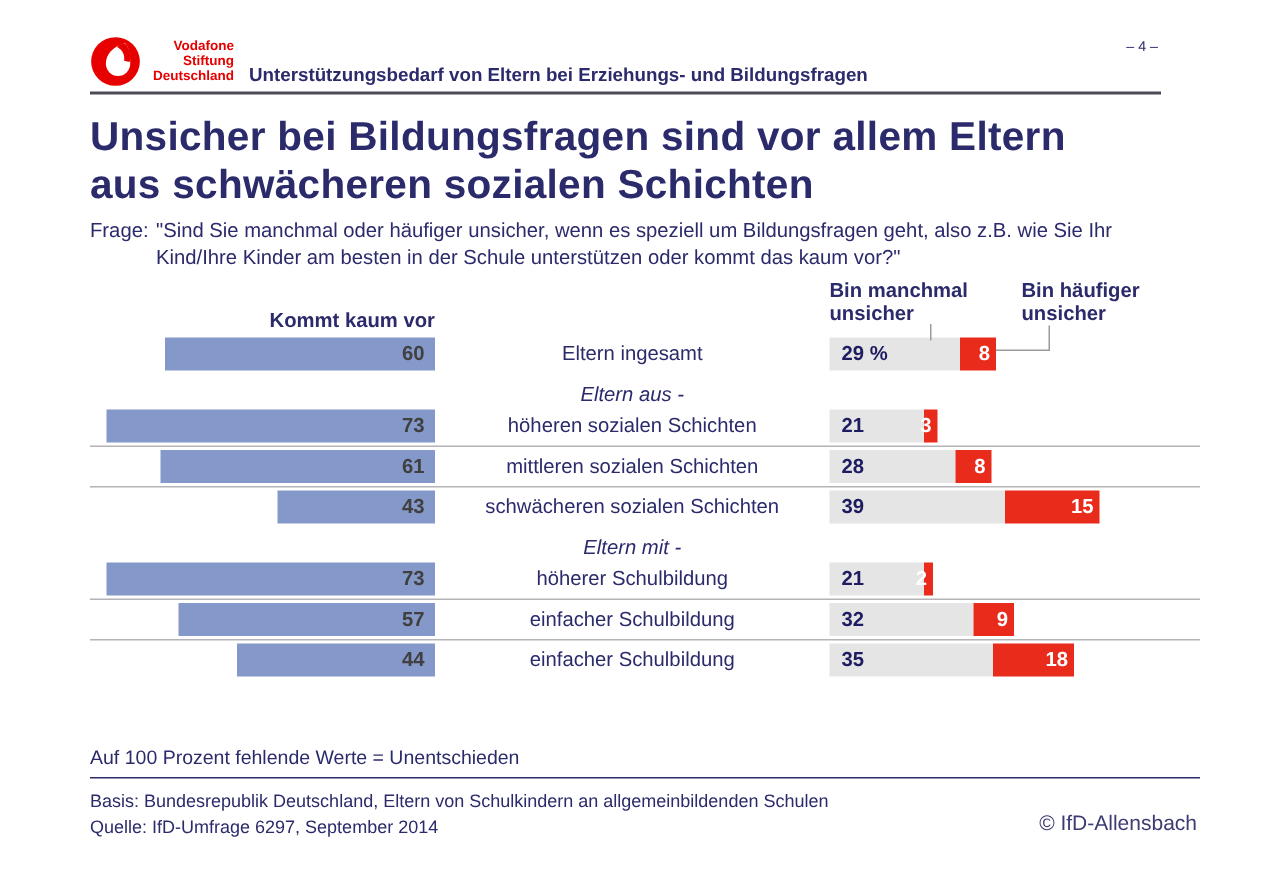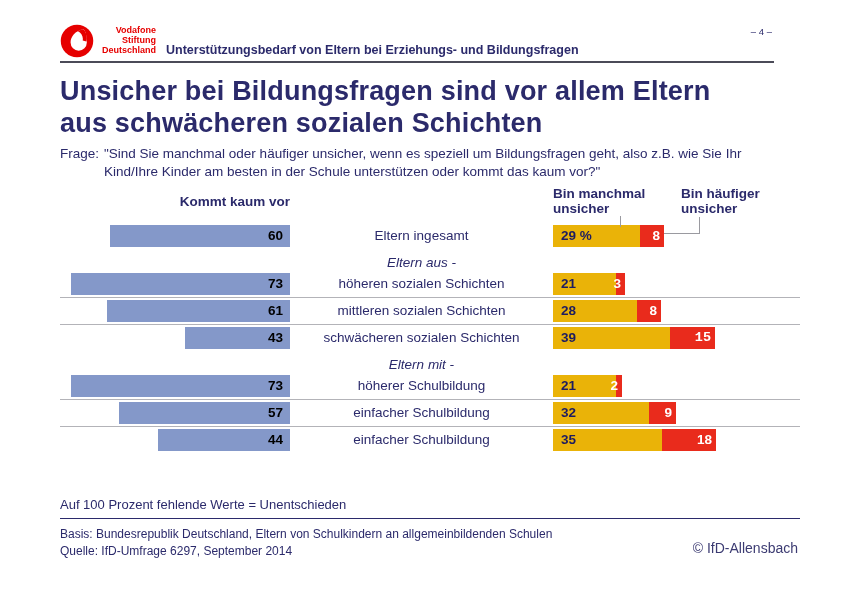--- a/index.html
+++ b/index.html
@@ -35,7 +35,7 @@
 
   .col-headers { height: 37px; position: relative; }
   .hdr-left { position: relative; }
-  .hdr-left span { position: absolute; right: 0; bottom: 14px; font-weight: bold; font-size: 13.5px; white-space: nowrap; }
+  .hdr-left span { position: absolute; right: 0; bottom: 2px; font-weight: bold; font-size: 13.5px; white-space: nowrap; }
   .hdr-right { position: relative; }
   .hdr-block { position: absolute; top: 0; font-weight: bold; font-size: 13.5px; line-height: 1.16; }
   .hdr-manchmal { left: 0; }

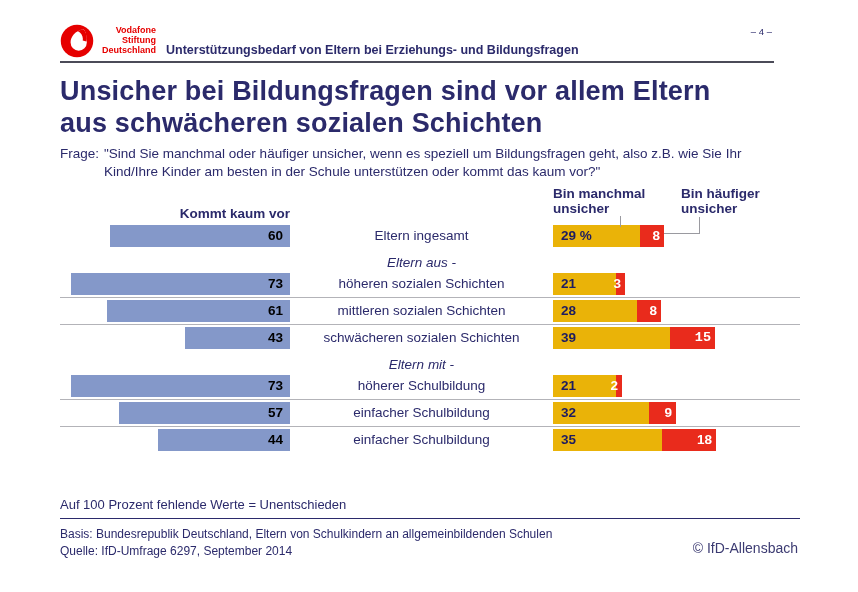--- a/index.html
+++ b/index.html
@@ -56,7 +56,7 @@
   .bar { height: 22px; display: flex; align-items: center; flex: none; }
   .bar-num { font-weight: bold; font-size: 13.5px; white-space: nowrap; }
   .bar-blue { background: #8498c9; justify-content: flex-end; padding-right: 7px; }
-  .bar-blue .bar-num { color: #000000; }
+  .bar-blue .bar-num { color: #404040; }
   .bar-orange { background: #eab308; justify-content: flex-start; padding-left: 8px; }
   .bar-orange .bar-num { color: #1d1c60; }
   .bar-red { background: #e92b1c; justify-content: flex-end; padding-right: 4px; }

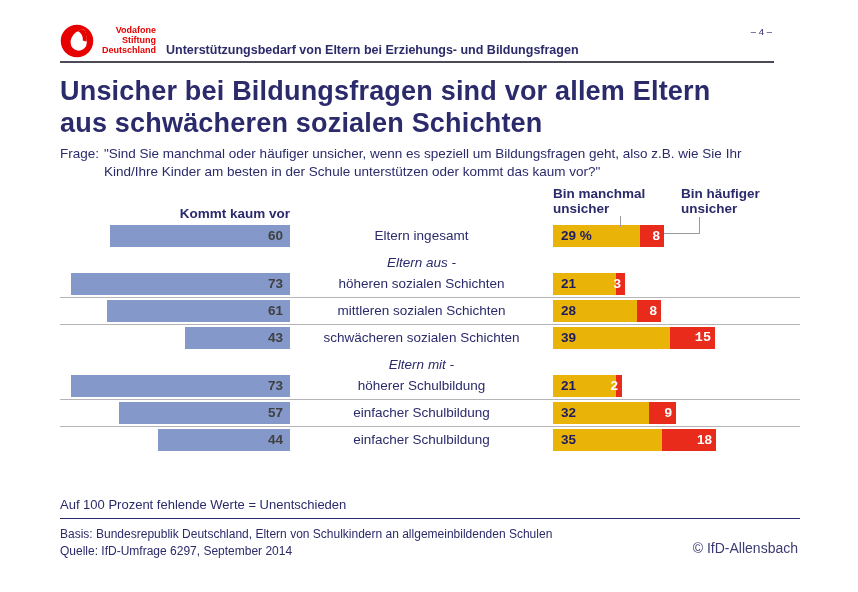--- a/index.html
+++ b/index.html
@@ -57,7 +57,7 @@
   .bar-num { font-weight: bold; font-size: 13.5px; white-space: nowrap; }
   .bar-blue { background: #8498c9; justify-content: flex-end; padding-right: 7px; }
   .bar-blue .bar-num { color: #404040; }
-  .bar-orange { background: #eab308; justify-content: flex-start; padding-left: 8px; }
+  .bar-orange { background: #e5e5e5; justify-content: flex-start; padding-left: 8px; }
   .bar-orange .bar-num { color: #1d1c60; }
   .bar-red { background: #e92b1c; justify-content: flex-end; padding-right: 4px; }
   .bar-red .bar-num { color: #ffffff; }

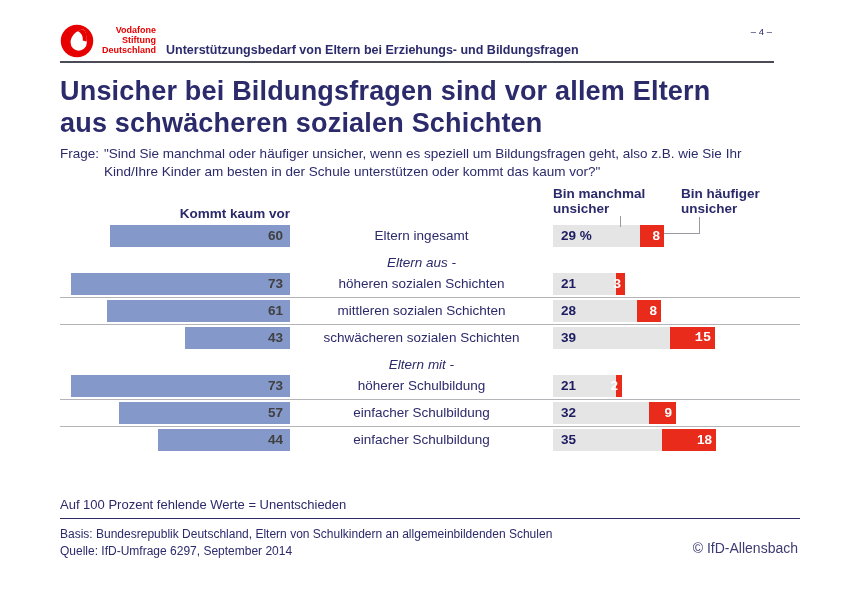--- a/index.html
+++ b/index.html
@@ -201,7 +201,7 @@
       <div class="bar bar-orange" style="width: 117px;">
         <span class="bar-num">39</span>
       </div>
-      <div class="bar bar-red" style="width: 45px; font-family: Liberation Mono, monospace;">
+      <div class="bar bar-red" style="width: 63px;">
         <span class="bar-num">15</span>
       </div>
     </div>

